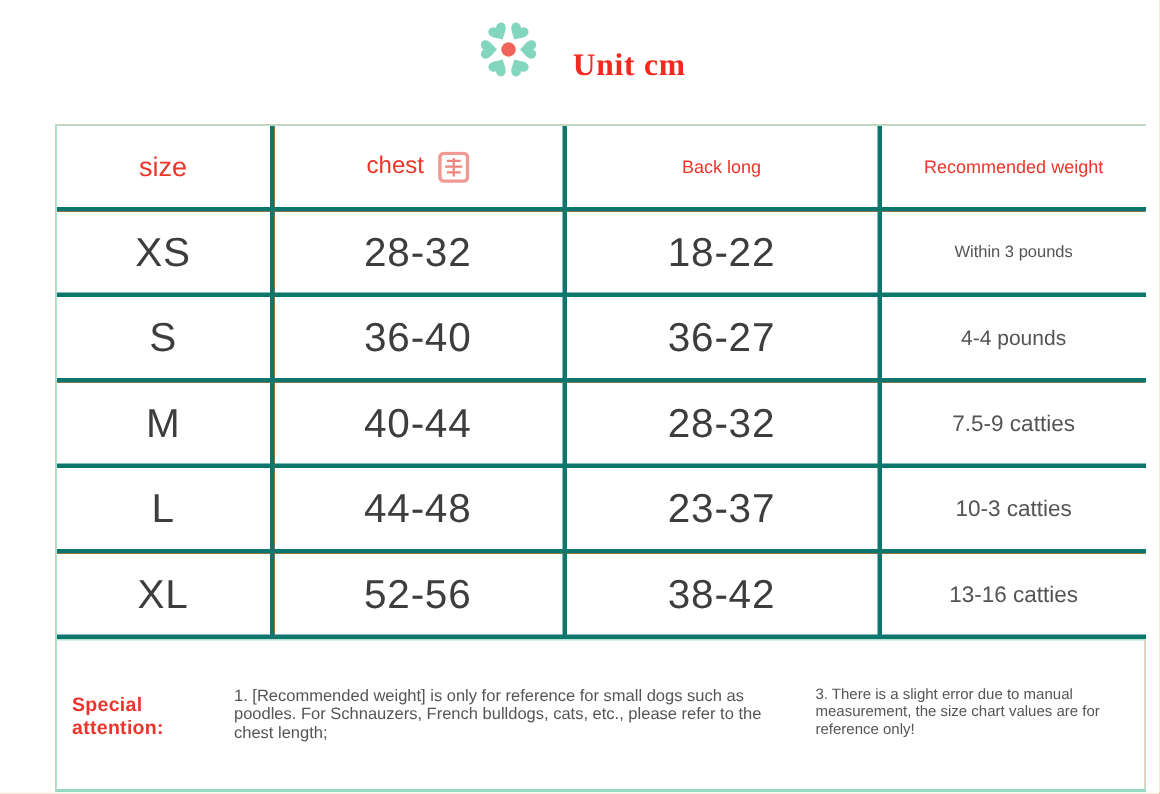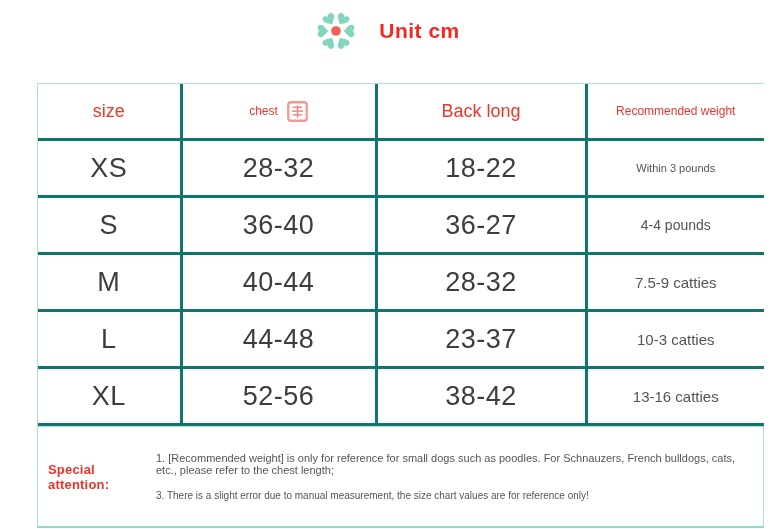--- a/index.html
+++ b/index.html
@@ -10,7 +10,7 @@
   
   .brand-header{
     position:absolute;top:6px;left:0;right:0;height:50px;
-    display:flex;justify-content:center;align-items:center;gap:20px;
+    display:flex;justify-content:center;align-items:flex-end;gap:20px;font-family:Liberation Serif, serif;
   }
   .flower{width:46px;height:46px;display:block;}
   .unit-title{

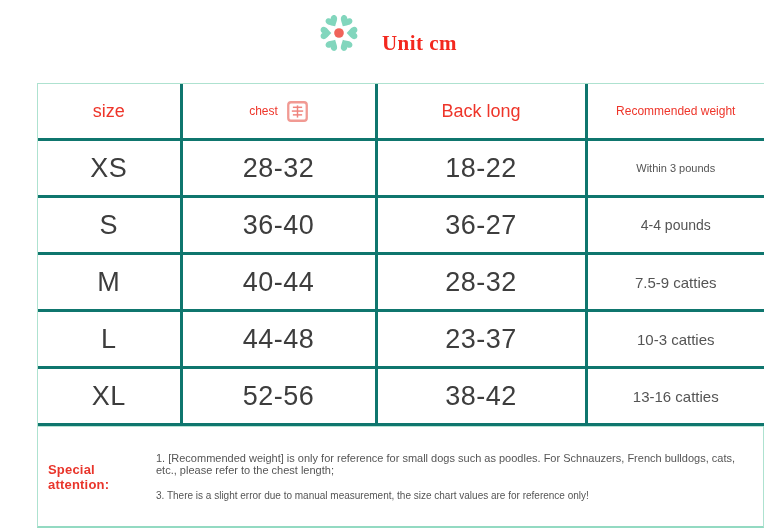--- a/index.html
+++ b/index.html
@@ -38,7 +38,7 @@
   .col-weight{width:178px;}
   thead th{color:#ee352a;font-weight:400;}
   th.h-size{font-size:18px;}
-  th.h-chest{font-size:12px;}
+  th.h-chest{font-size:16px;}
   th.h-back{font-size:18px;}
   th.h-weight{font-size:12px;}
   .h-chest-wrap{display:flex;align-items:center;justify-content:center;gap:9px;}

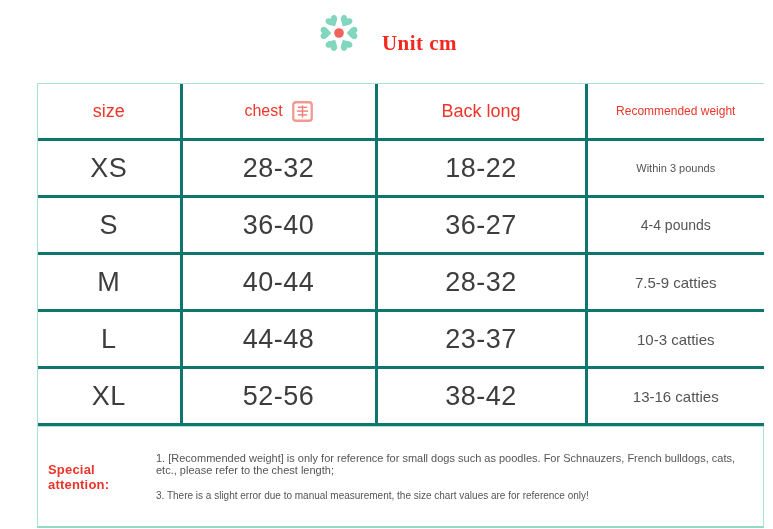--- a/index.html
+++ b/index.html
@@ -39,7 +39,7 @@
   thead th{color:#ee352a;font-weight:400;}
   th.h-size{font-size:18px;}
   th.h-chest{font-size:16px;}
-  th.h-back{font-size:18px;}
+  th.h-back{font-size:12px;}
   th.h-weight{font-size:12px;}
   .h-chest-wrap{display:flex;align-items:center;justify-content:center;gap:9px;}
   .stamp{display:inline-block;width:21px;height:21px;}

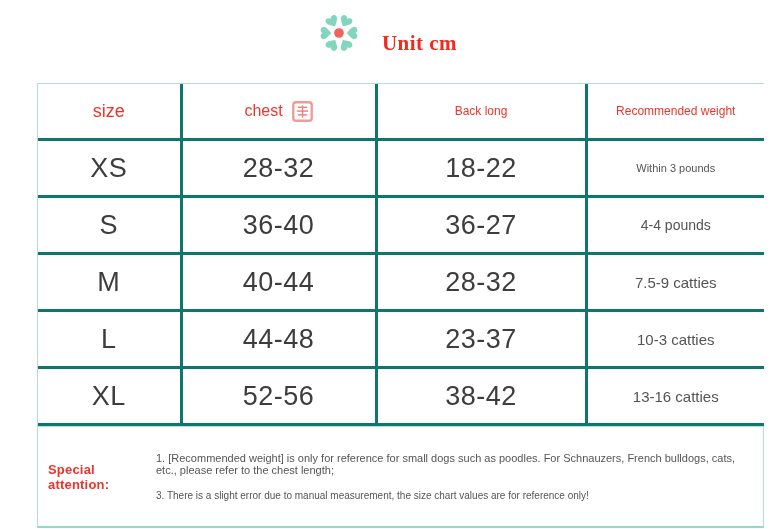--- a/index.html
+++ b/index.html
@@ -62,7 +62,7 @@
     color:#e9352b;font-size:13px;font-weight:700;letter-spacing:0.2px;
   }
   .notes-list{
-    flex:1;display:flex;flex-direction:column;justify-content:center;gap:13px;
+    flex:1;display:flex;flex-direction:row;justify-content:center;gap:13px;
     padding-right:6px;color:#555555;
   }
   .note-line{line-height:1.15;}

